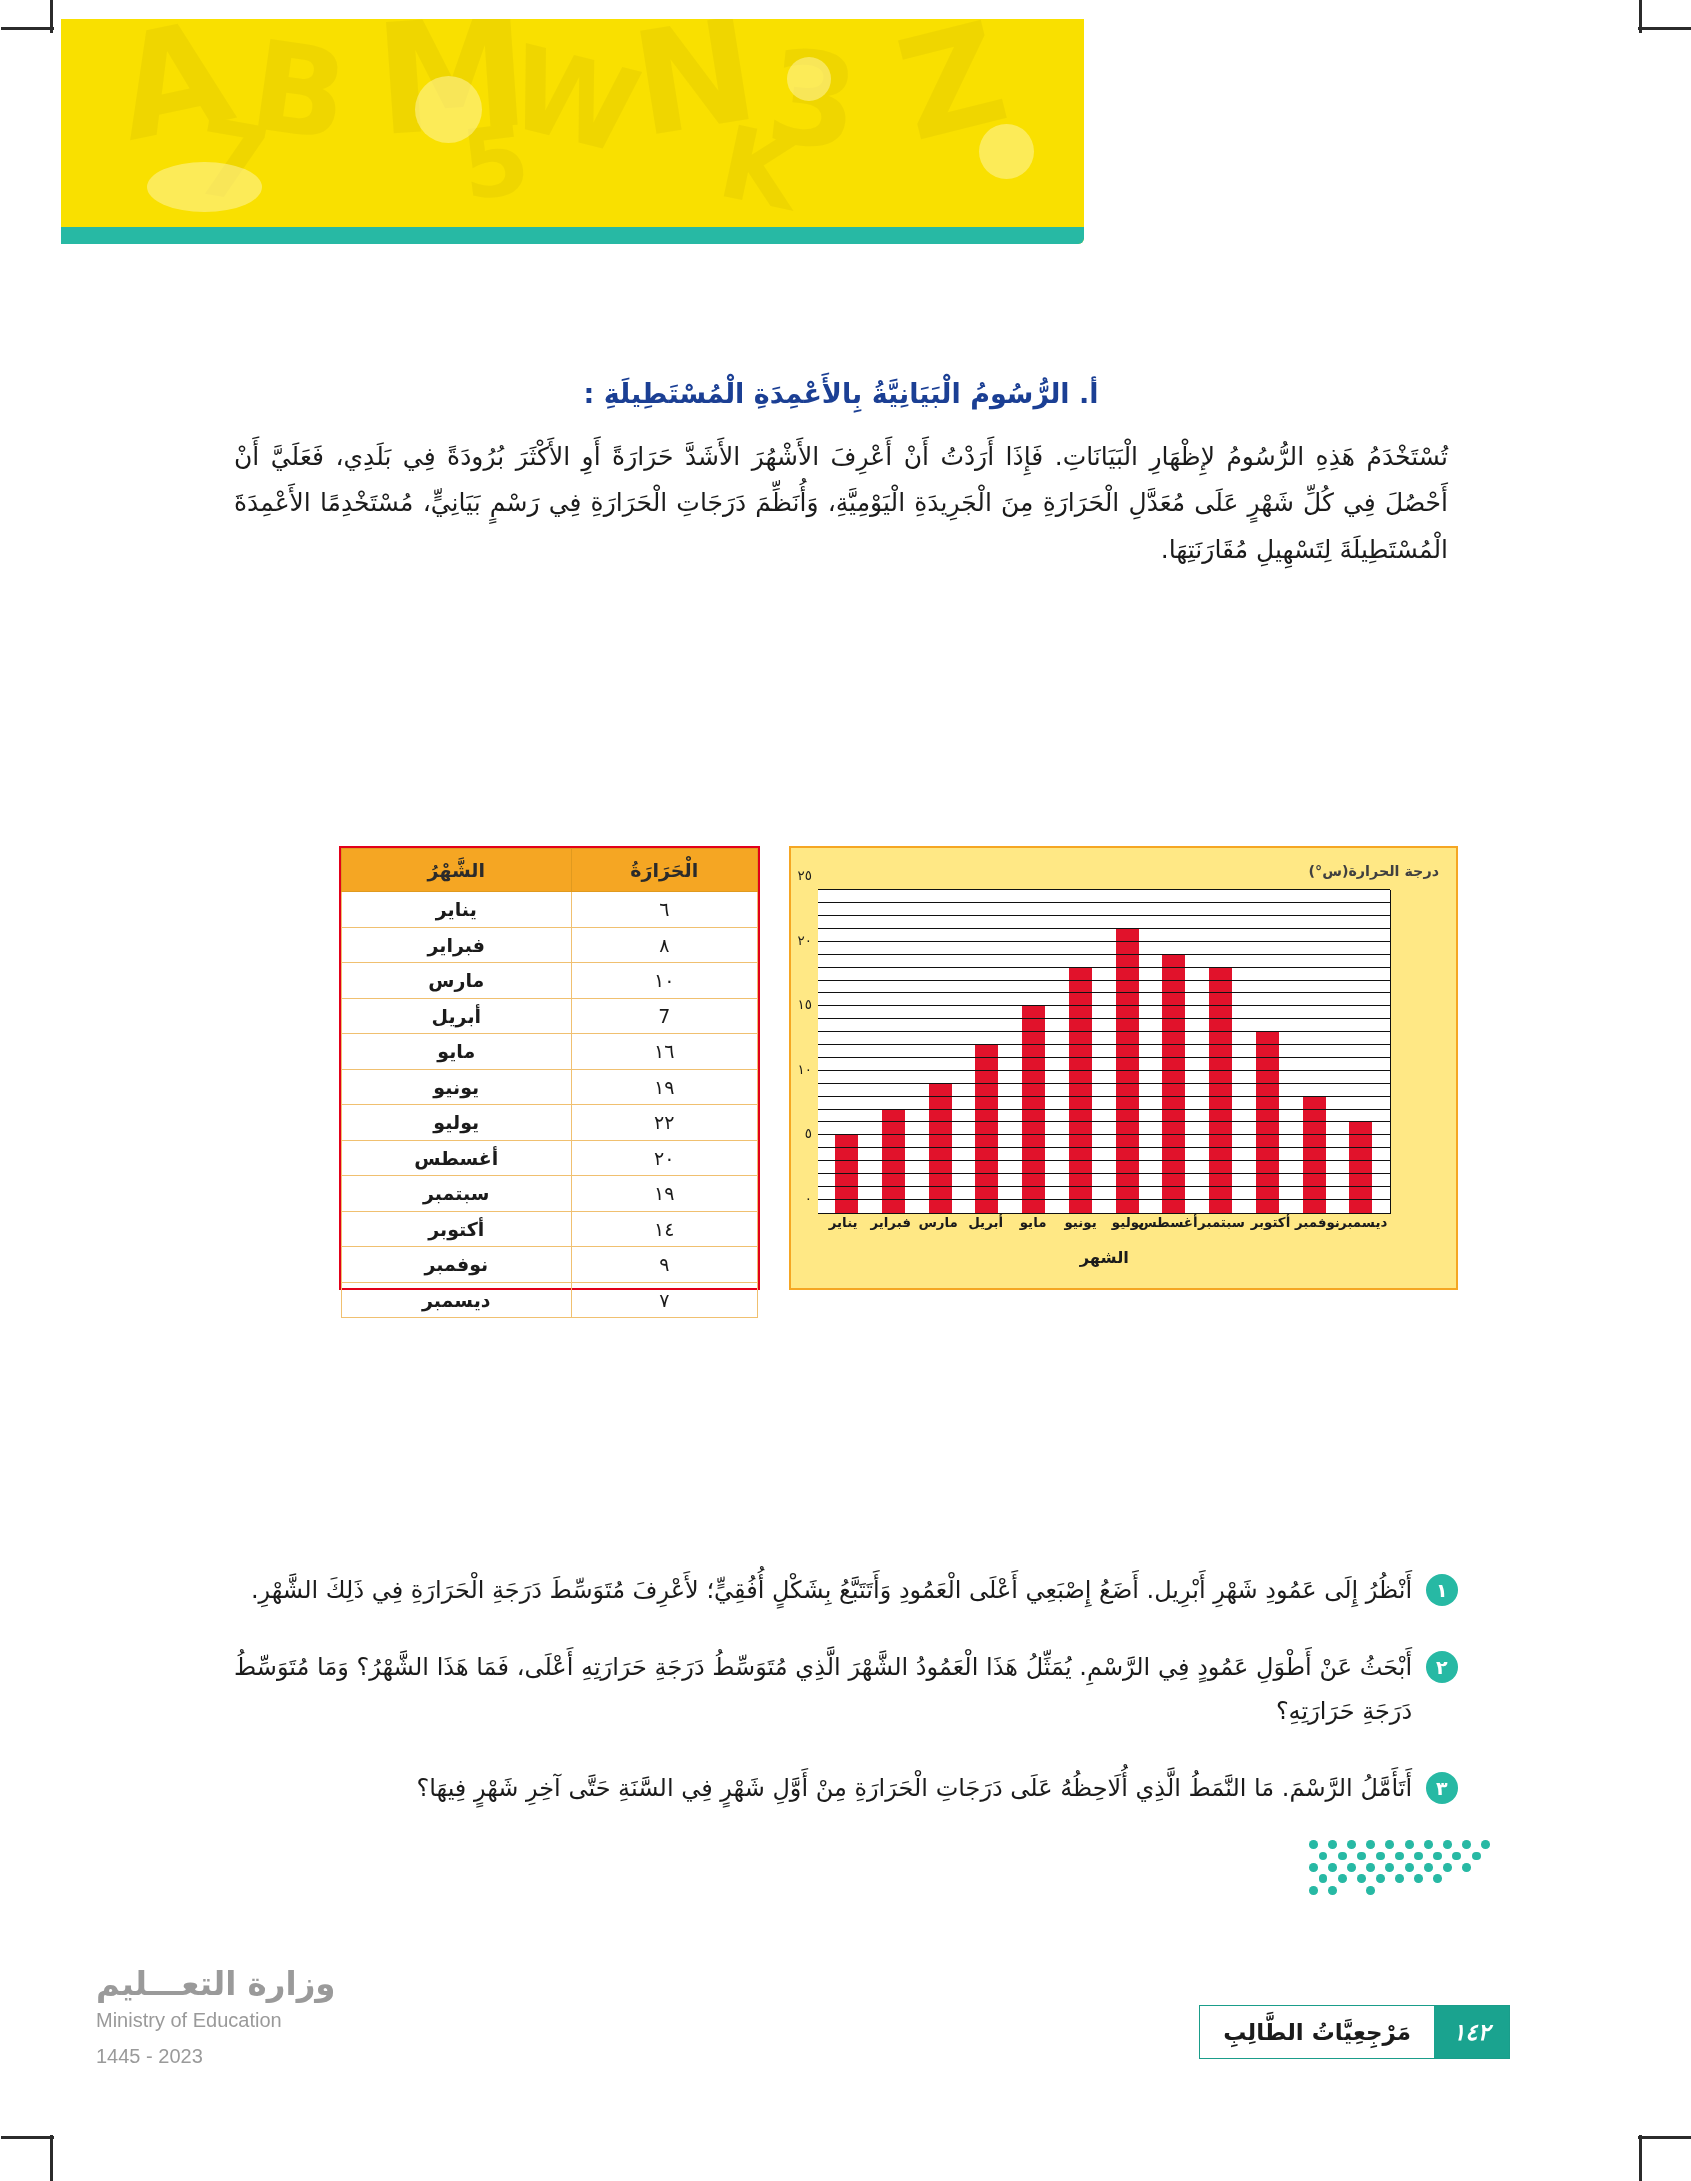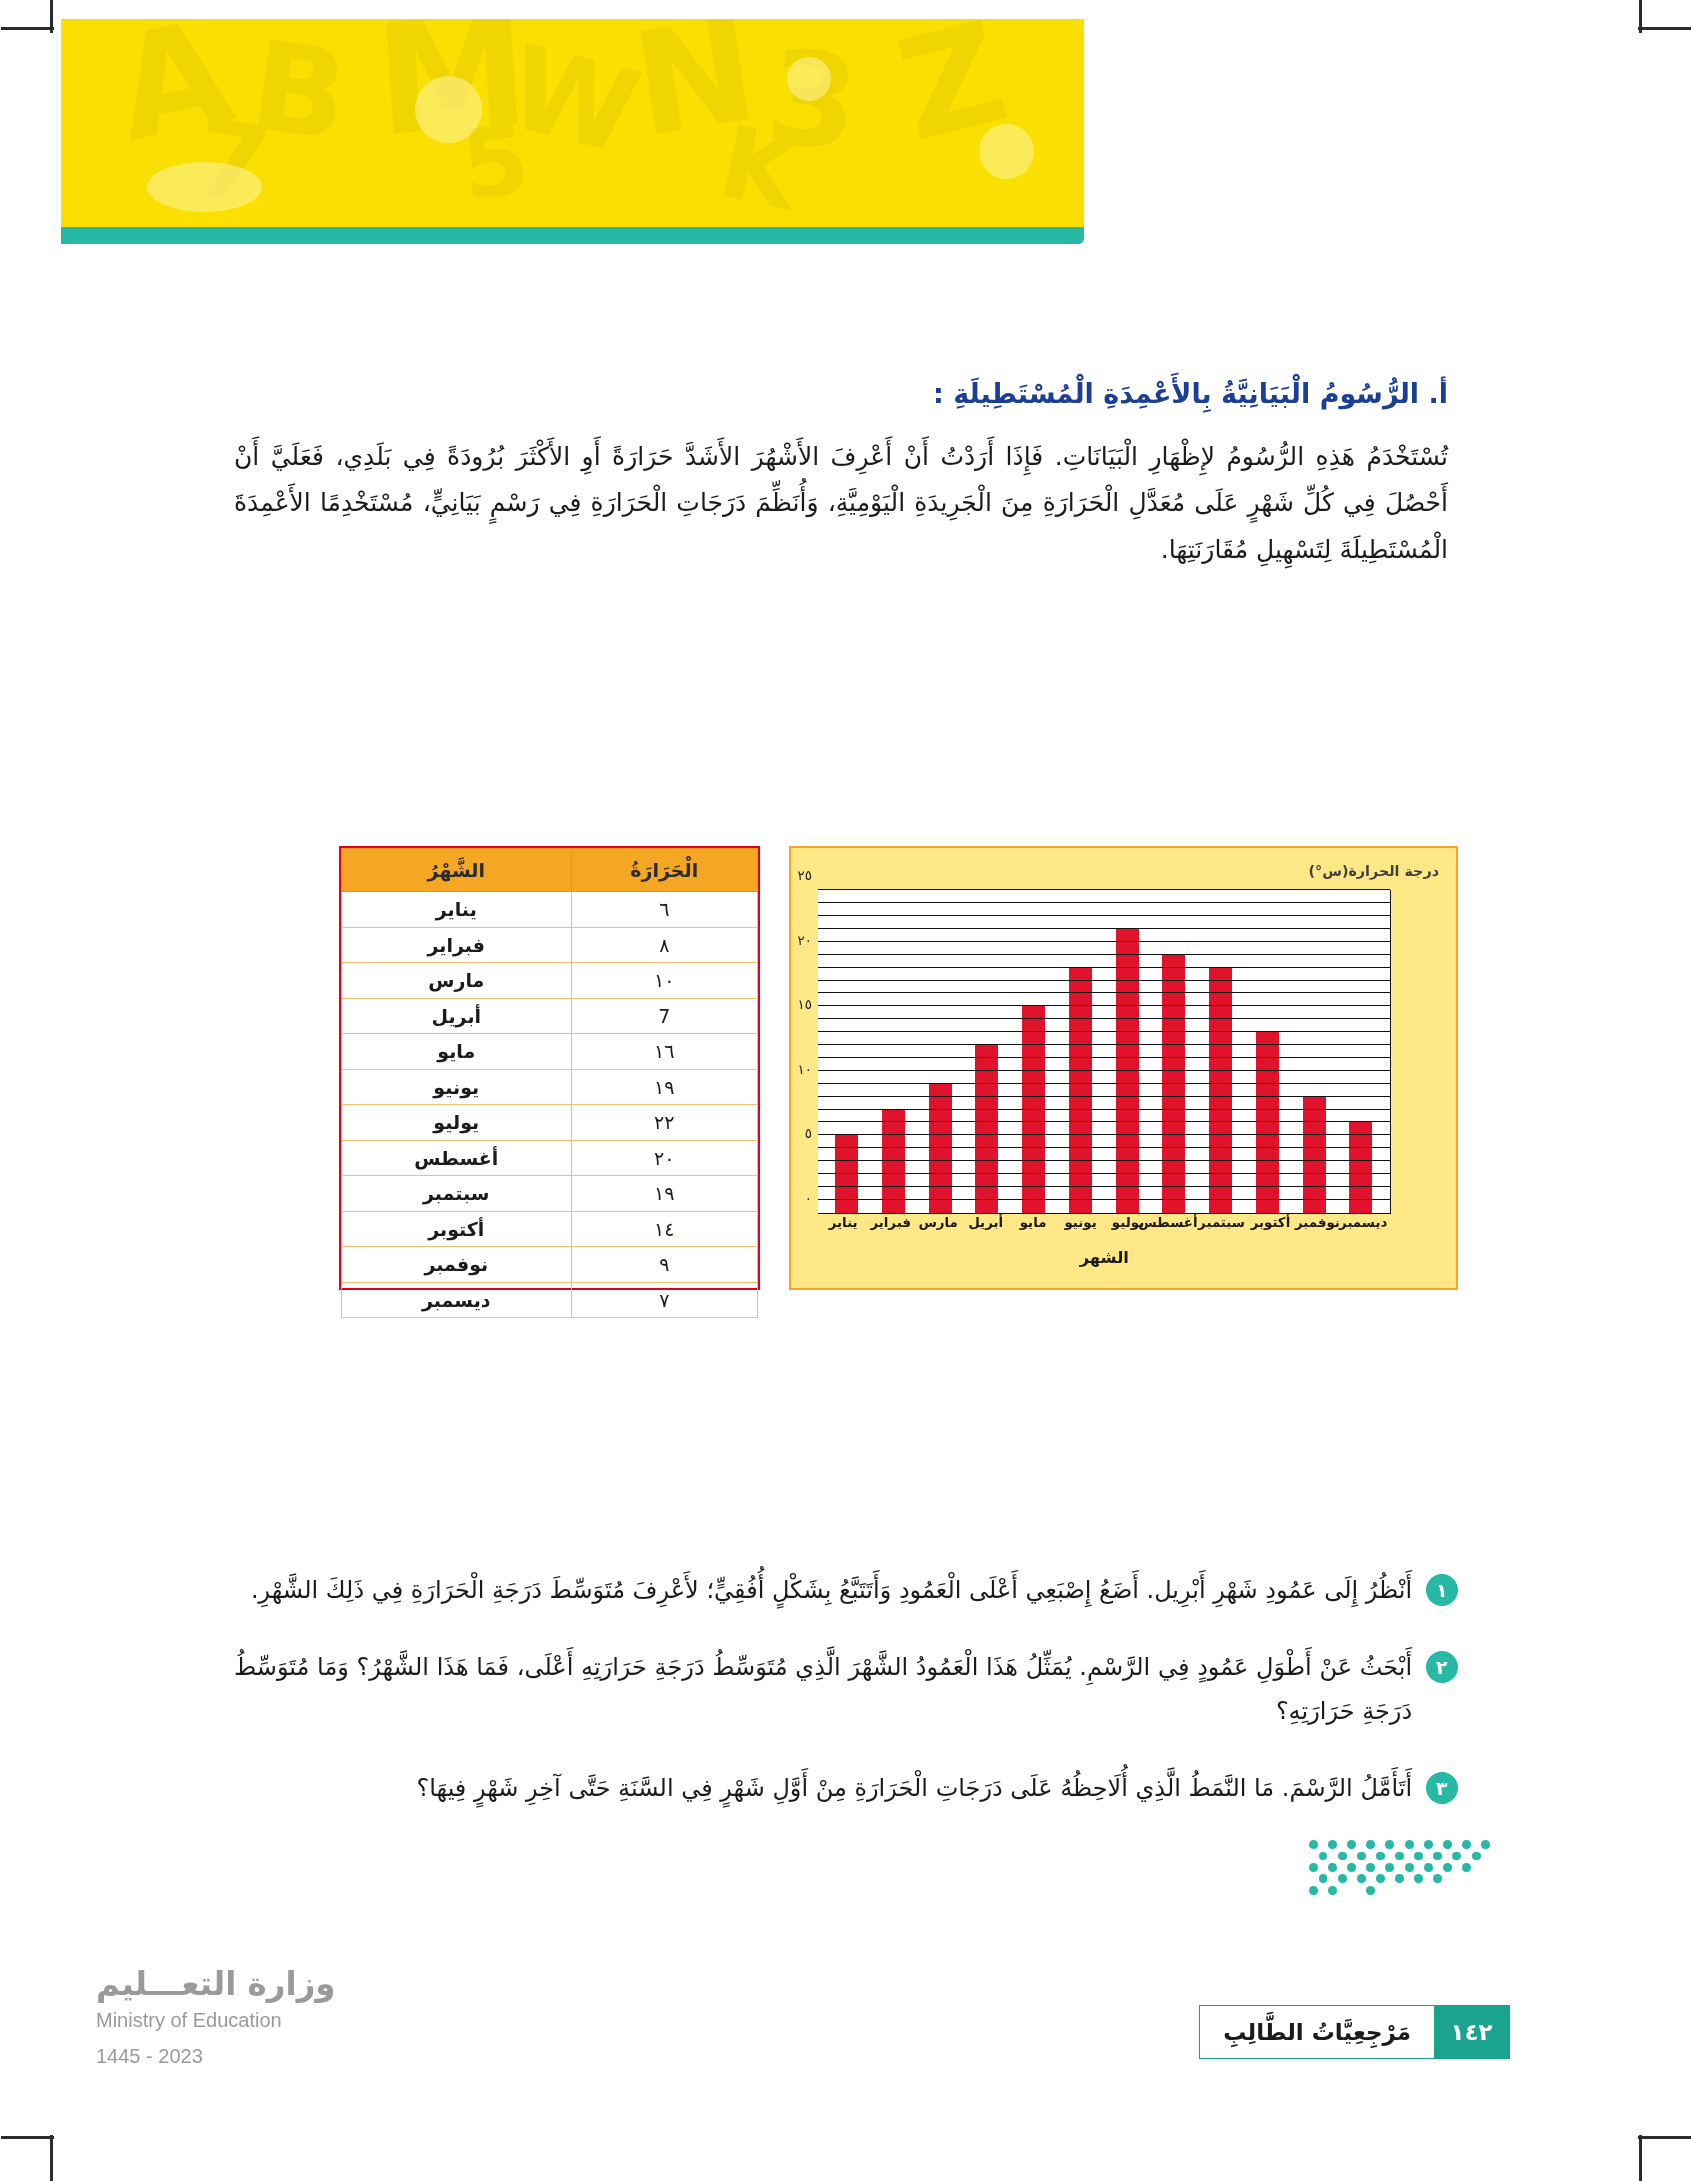--- a/index.html
+++ b/index.html
@@ -136,7 +136,7 @@
     font-size: 27px;
     font-weight: 700;
     margin: 0 0 25px 0;
-    text-align: right;
+    text-align: center;
     font-family: "DejaVu Sans", sans-serif;
   }
 

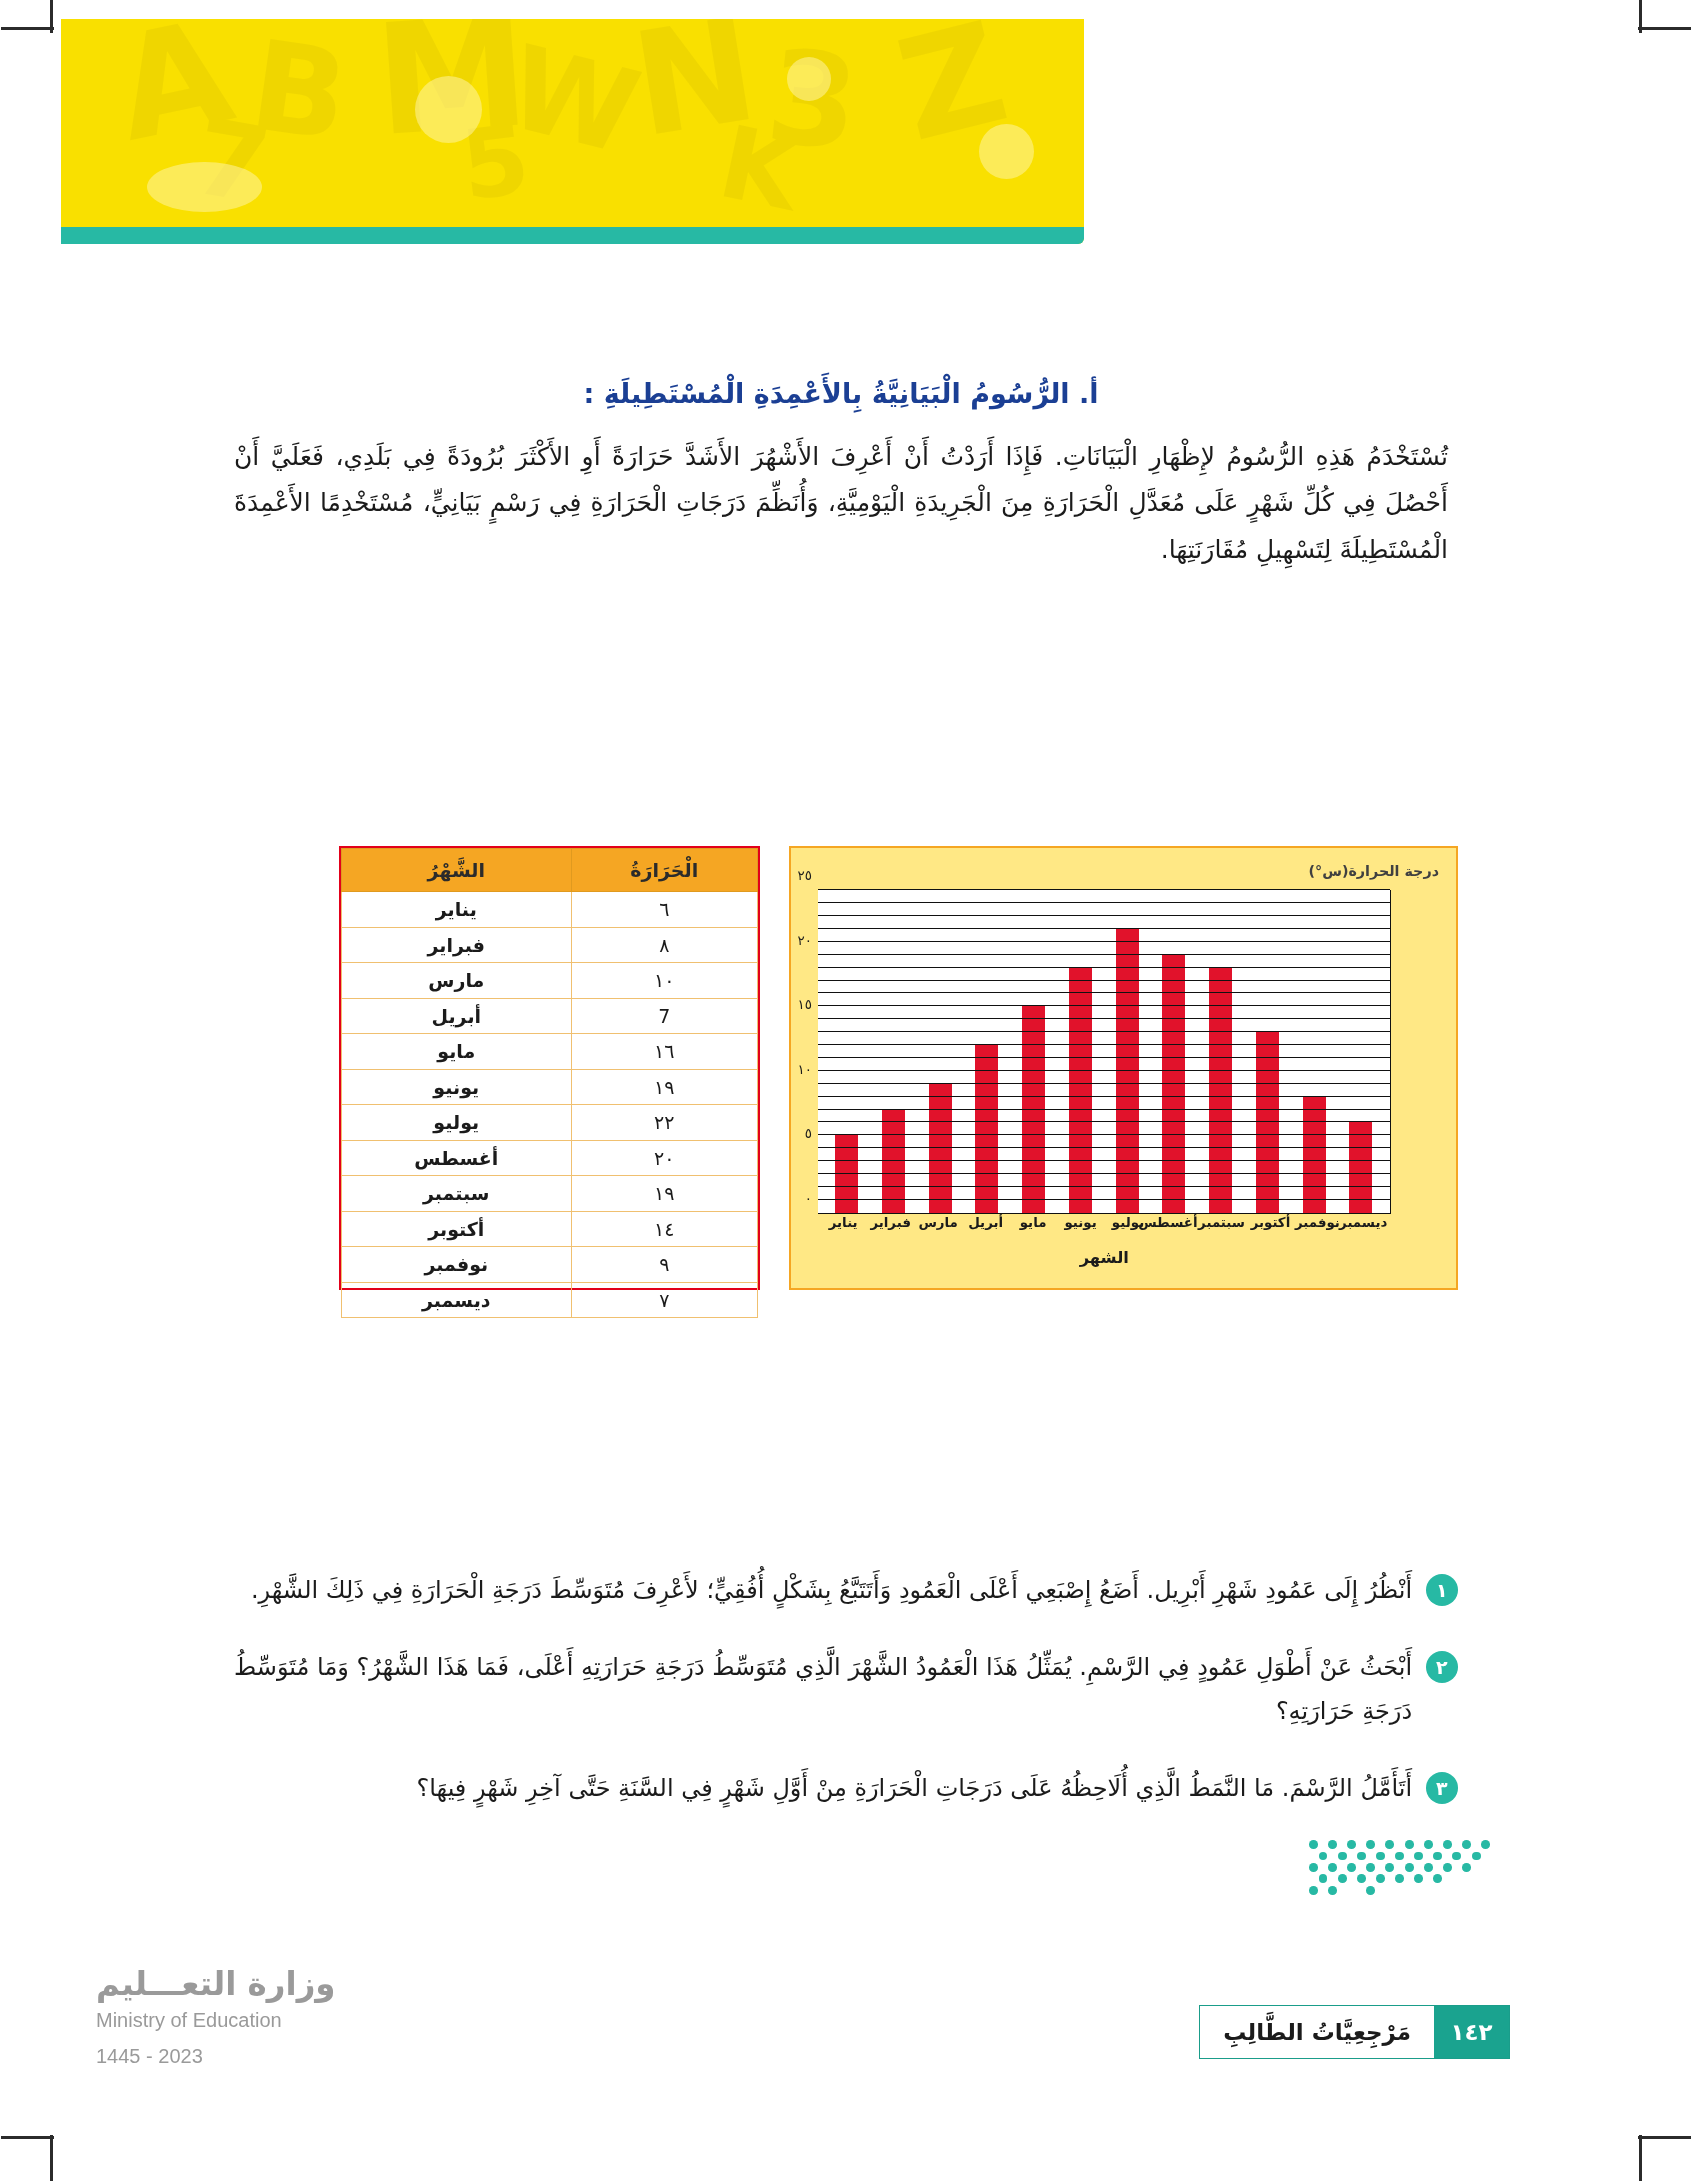--- a/index.html
+++ b/index.html
@@ -395,6 +395,7 @@
     font-size: 23px;
     font-weight: 700;
     font-family: "DejaVu Sans", sans-serif;
+    font-style: italic;
   }
 </style>
 </head>

